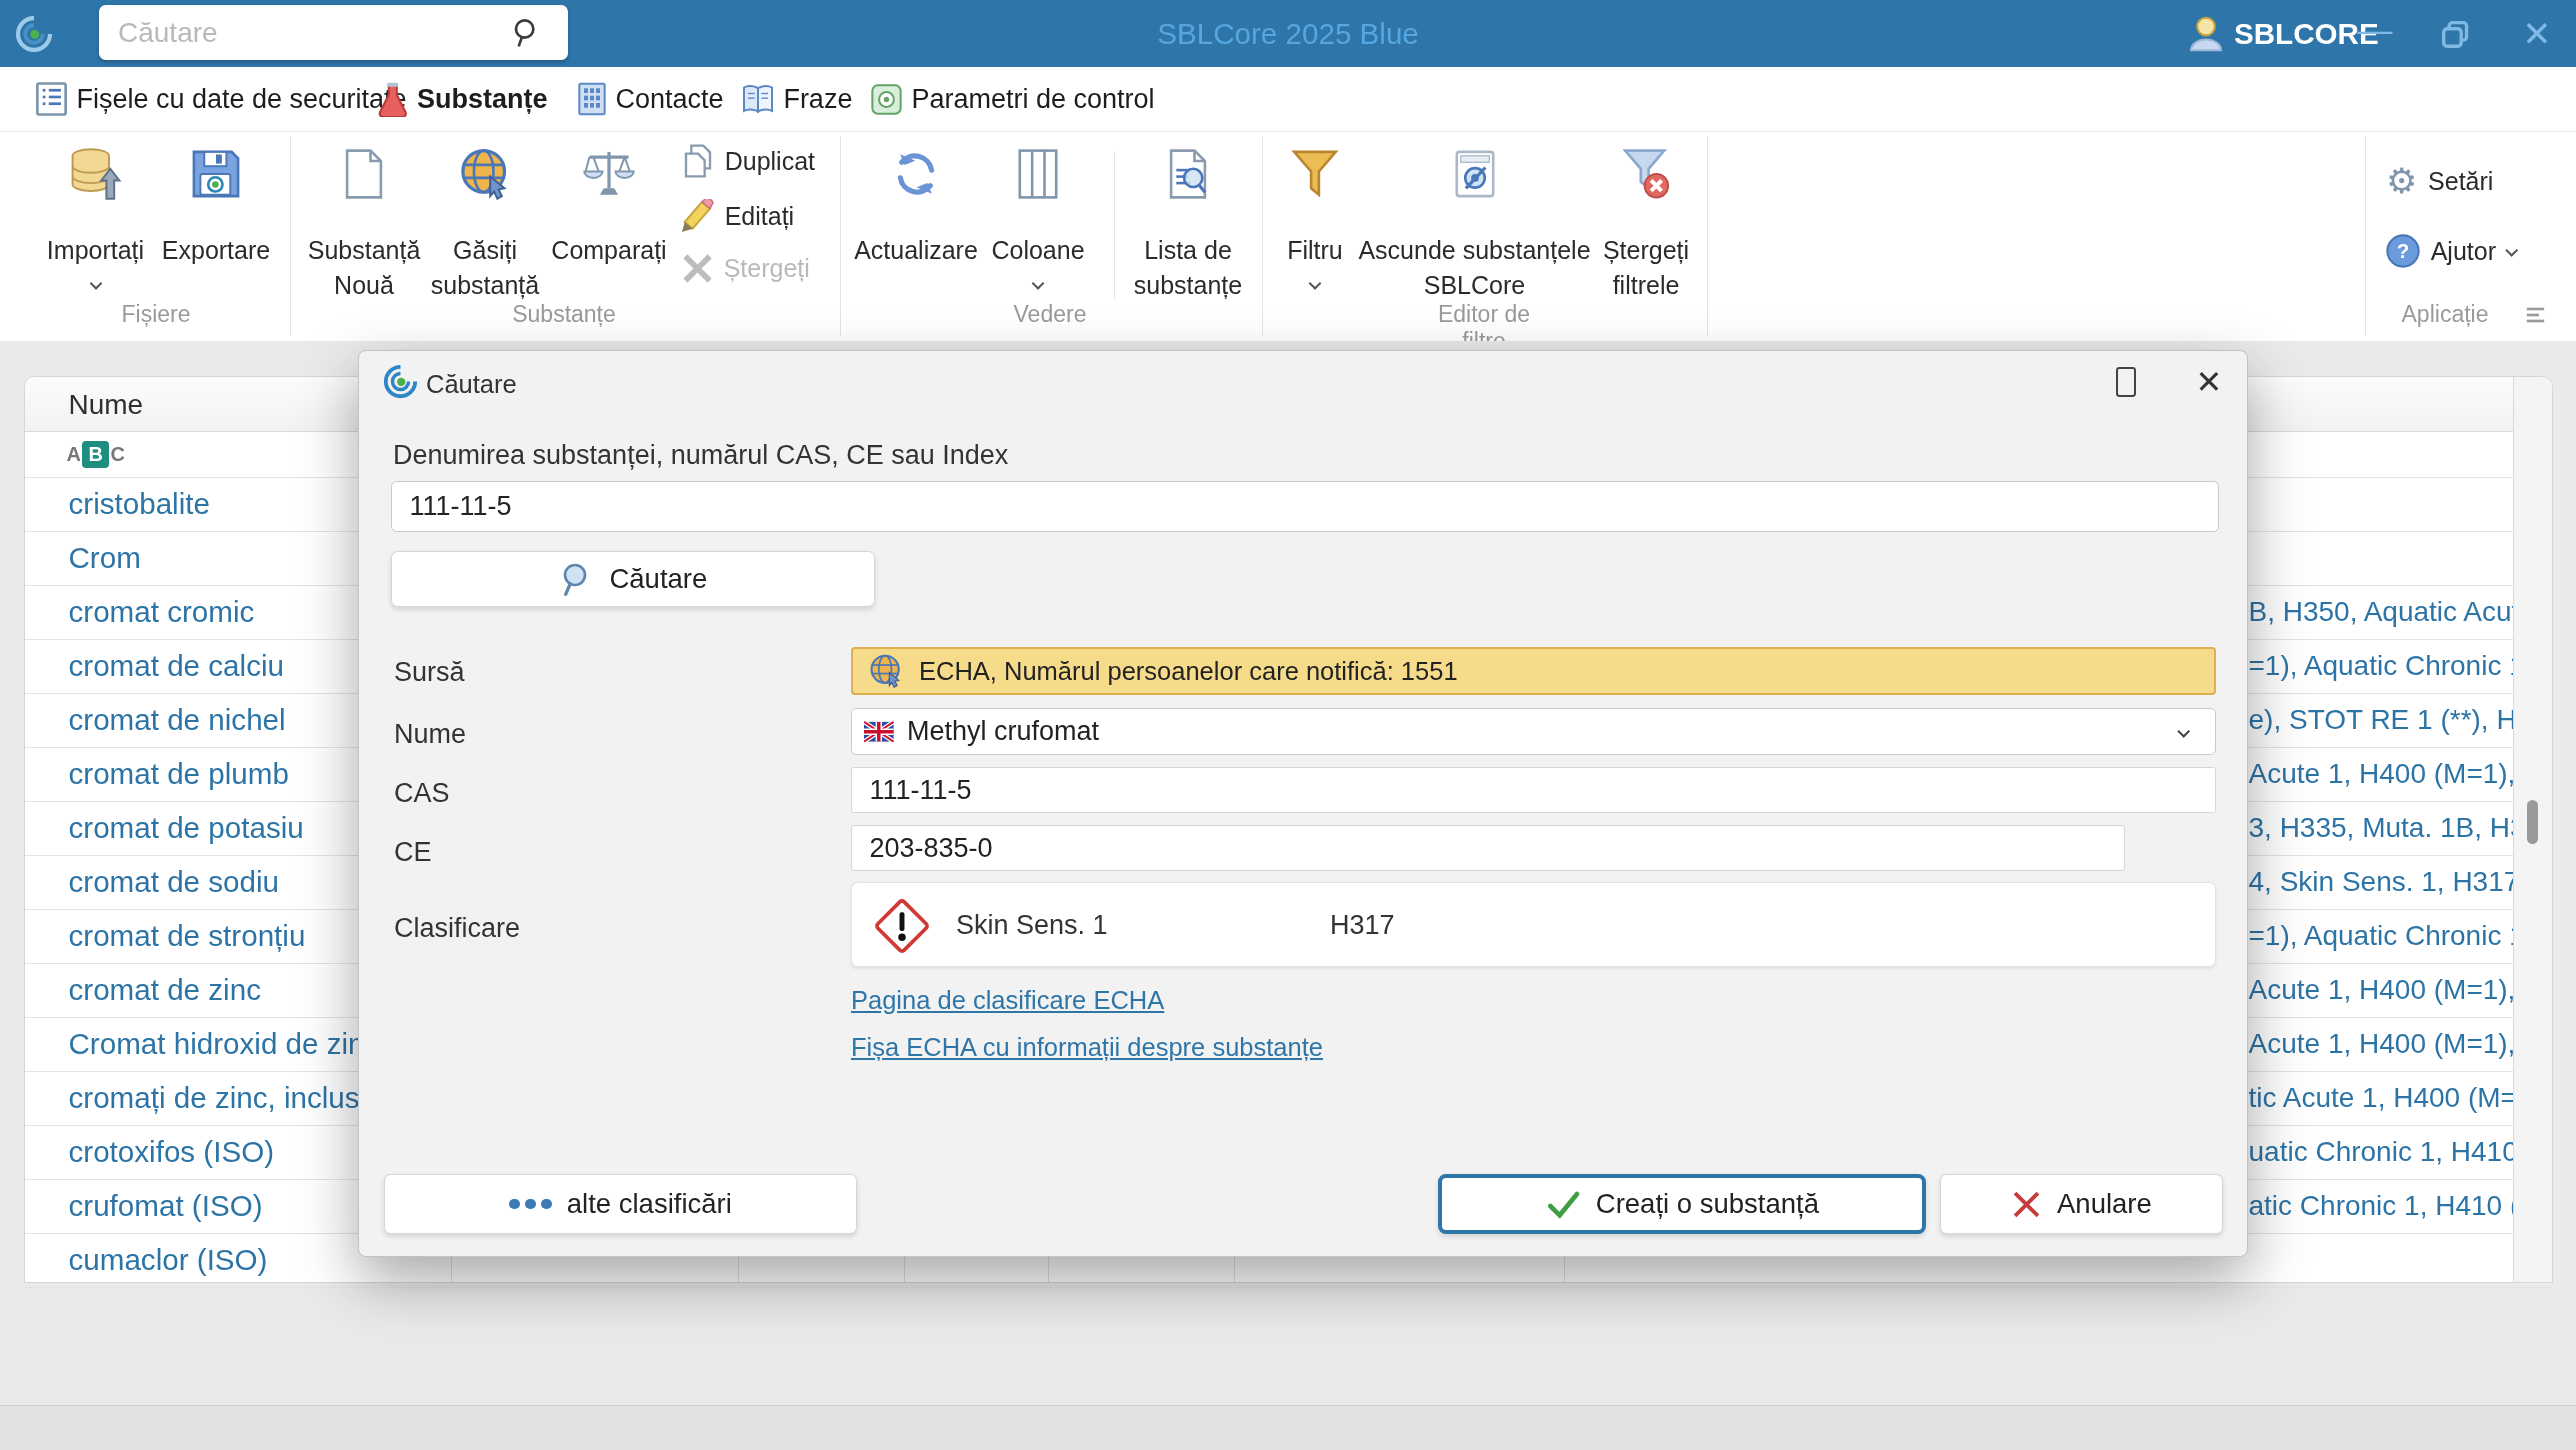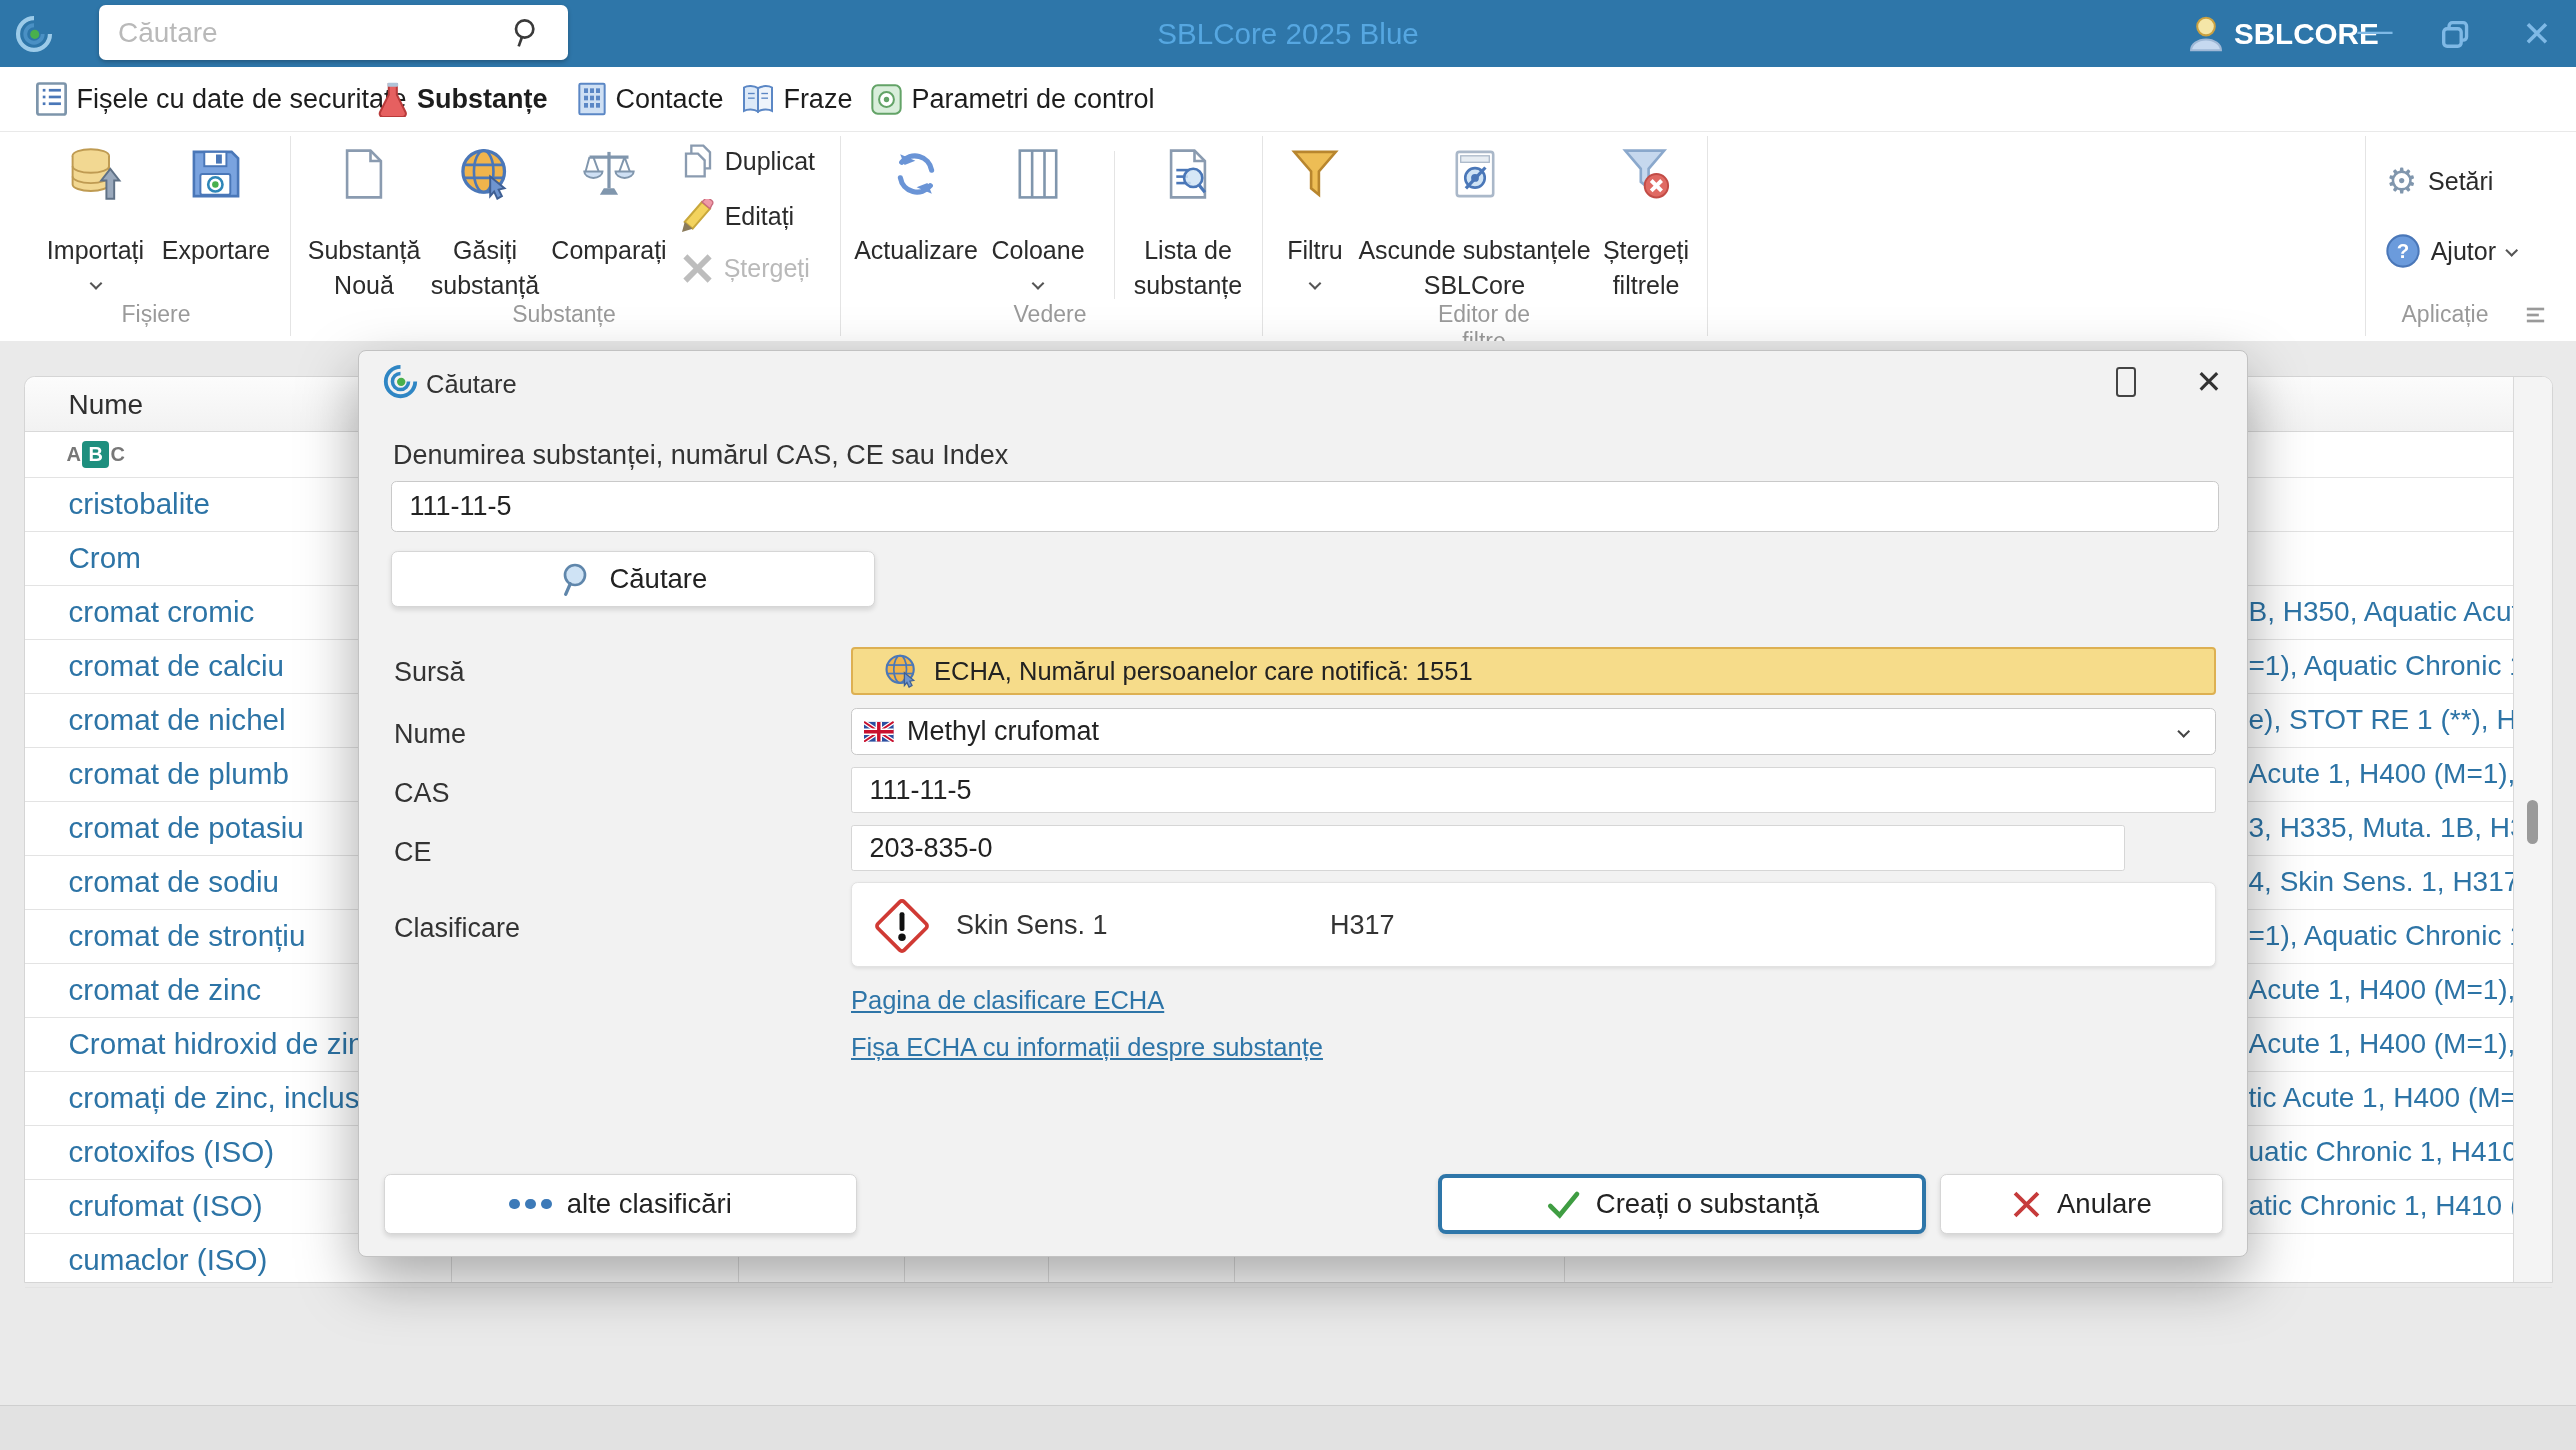--- a/index.html
+++ b/index.html
@@ -89,7 +89,7 @@
                font-size:27.5px; color:#222; }
   .srcbar { position:absolute; left:492px; top:296px; width:1365px; height:48px; background:#f6dc8a;
             border:2px solid #ddb052; border-radius:4px; display:flex; align-items:center; gap:16px;
-            padding-left:31px; font-size:25.5px; color:#222; }
+            padding-left:16px; font-size:25.5px; color:#222; }
   .namesel { position:absolute; left:492px; top:357px; width:1365px; height:47px; background:#fff;
              border:1.3px solid #c9c9c9; border-radius:5.4px; display:flex; align-items:center; gap:13.4px;
              padding-left:12px; font-size:27px; color:#222; }

